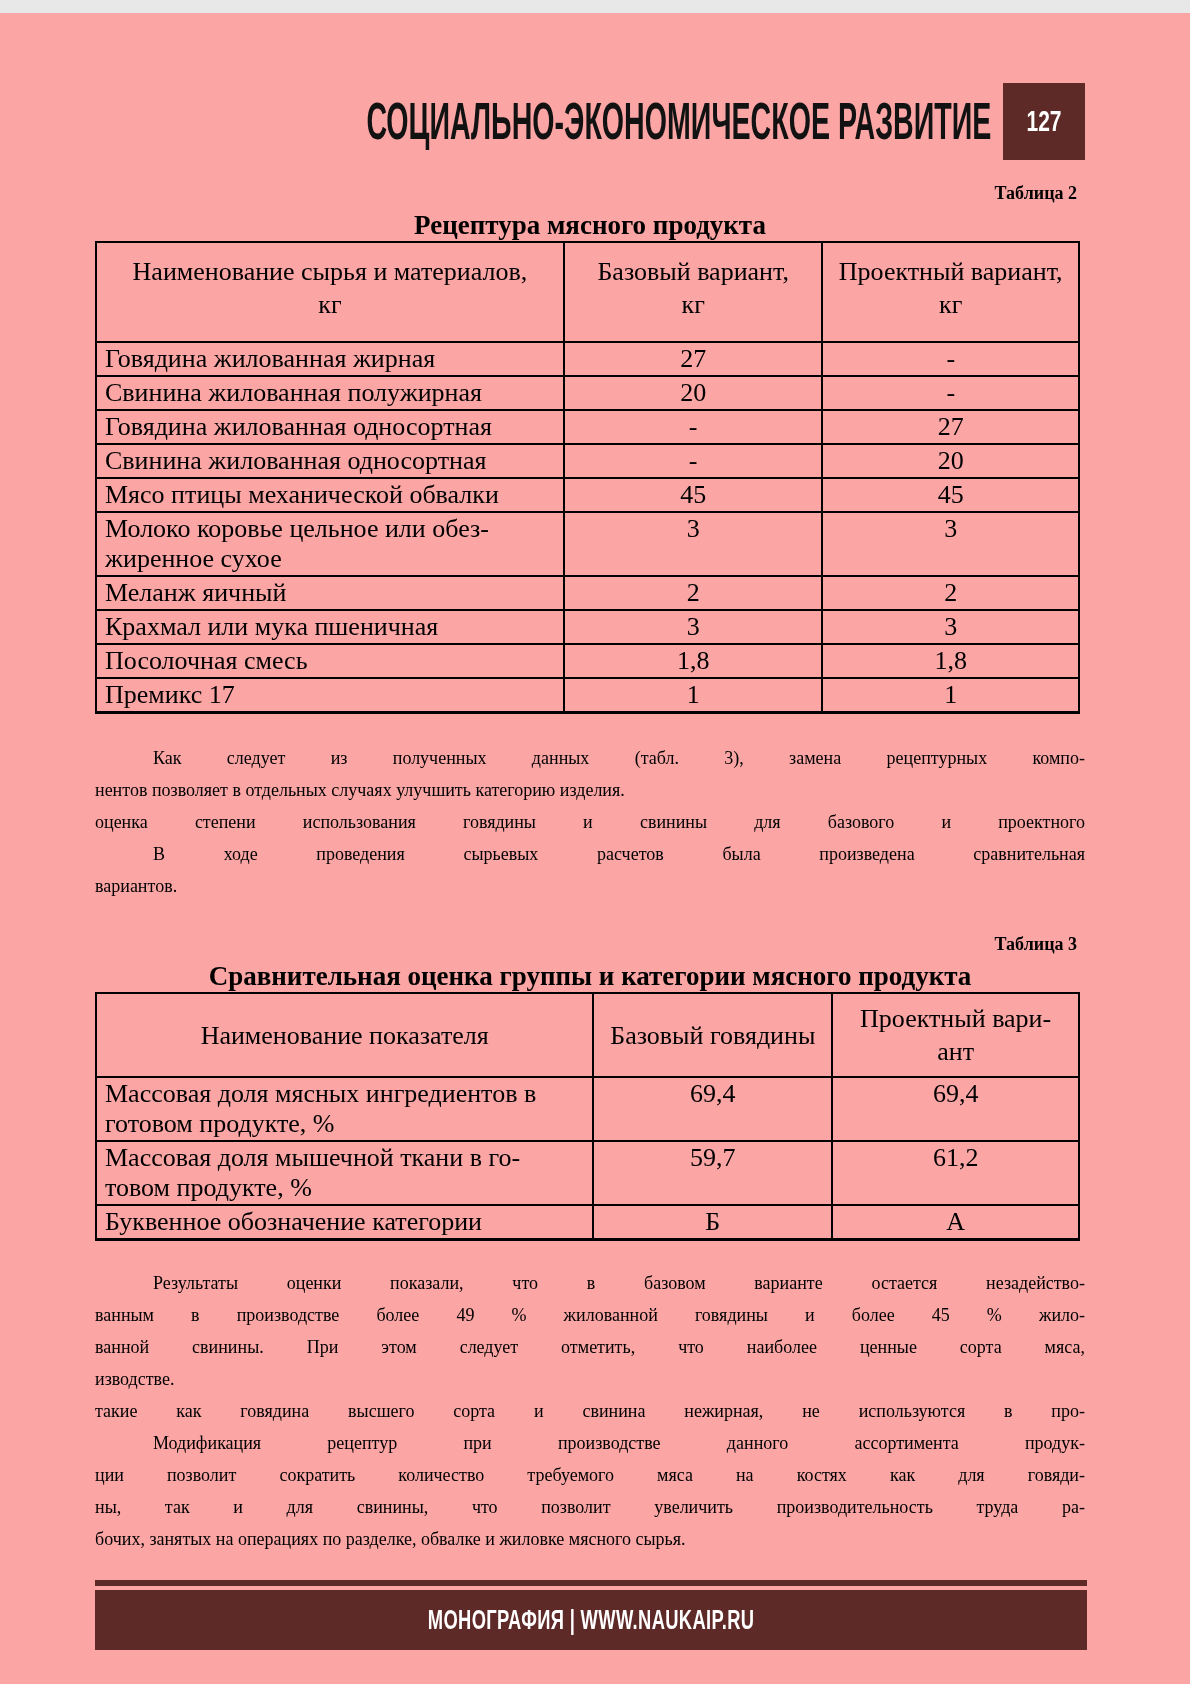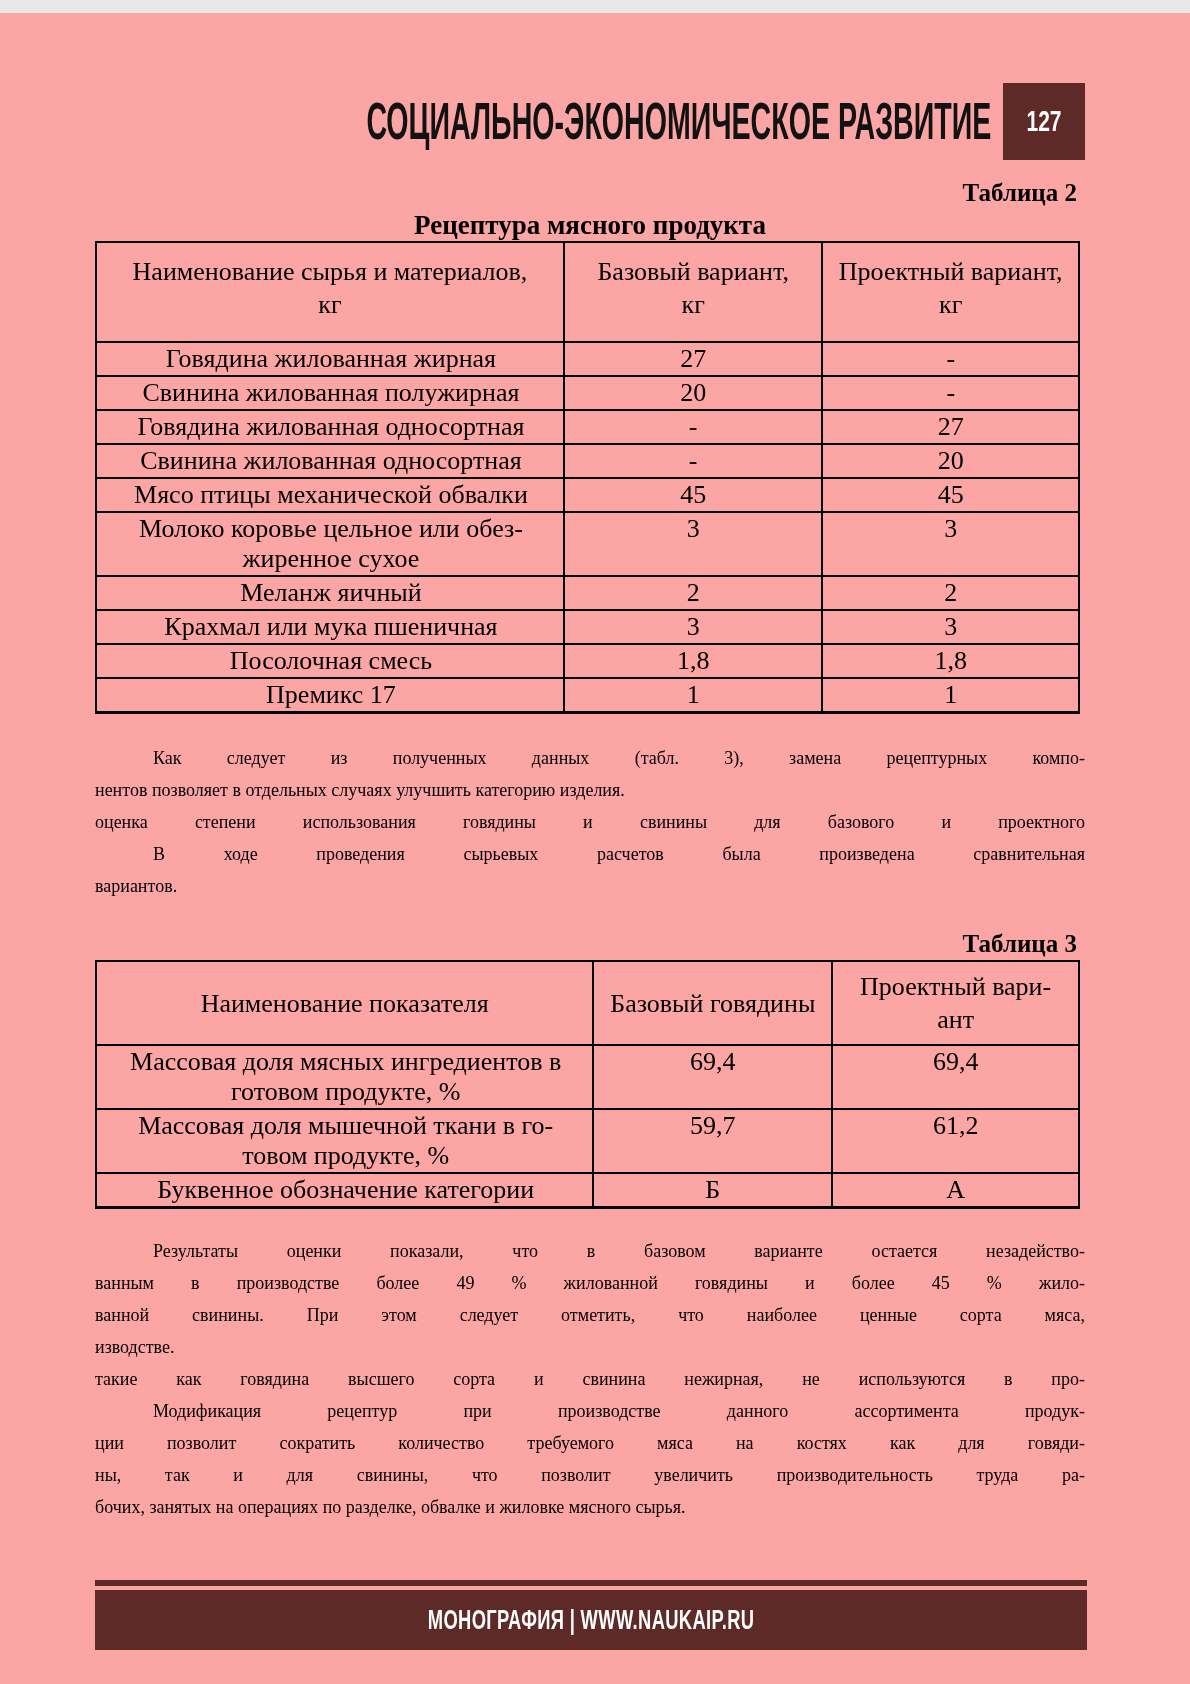--- a/index.html
+++ b/index.html
@@ -58,7 +58,7 @@
   
   .tbl-label{
     font-weight:bold;
-    font-size:25px;
+    font-size:18px;
     line-height:32px;
     text-align:right;
     padding-right:8px;

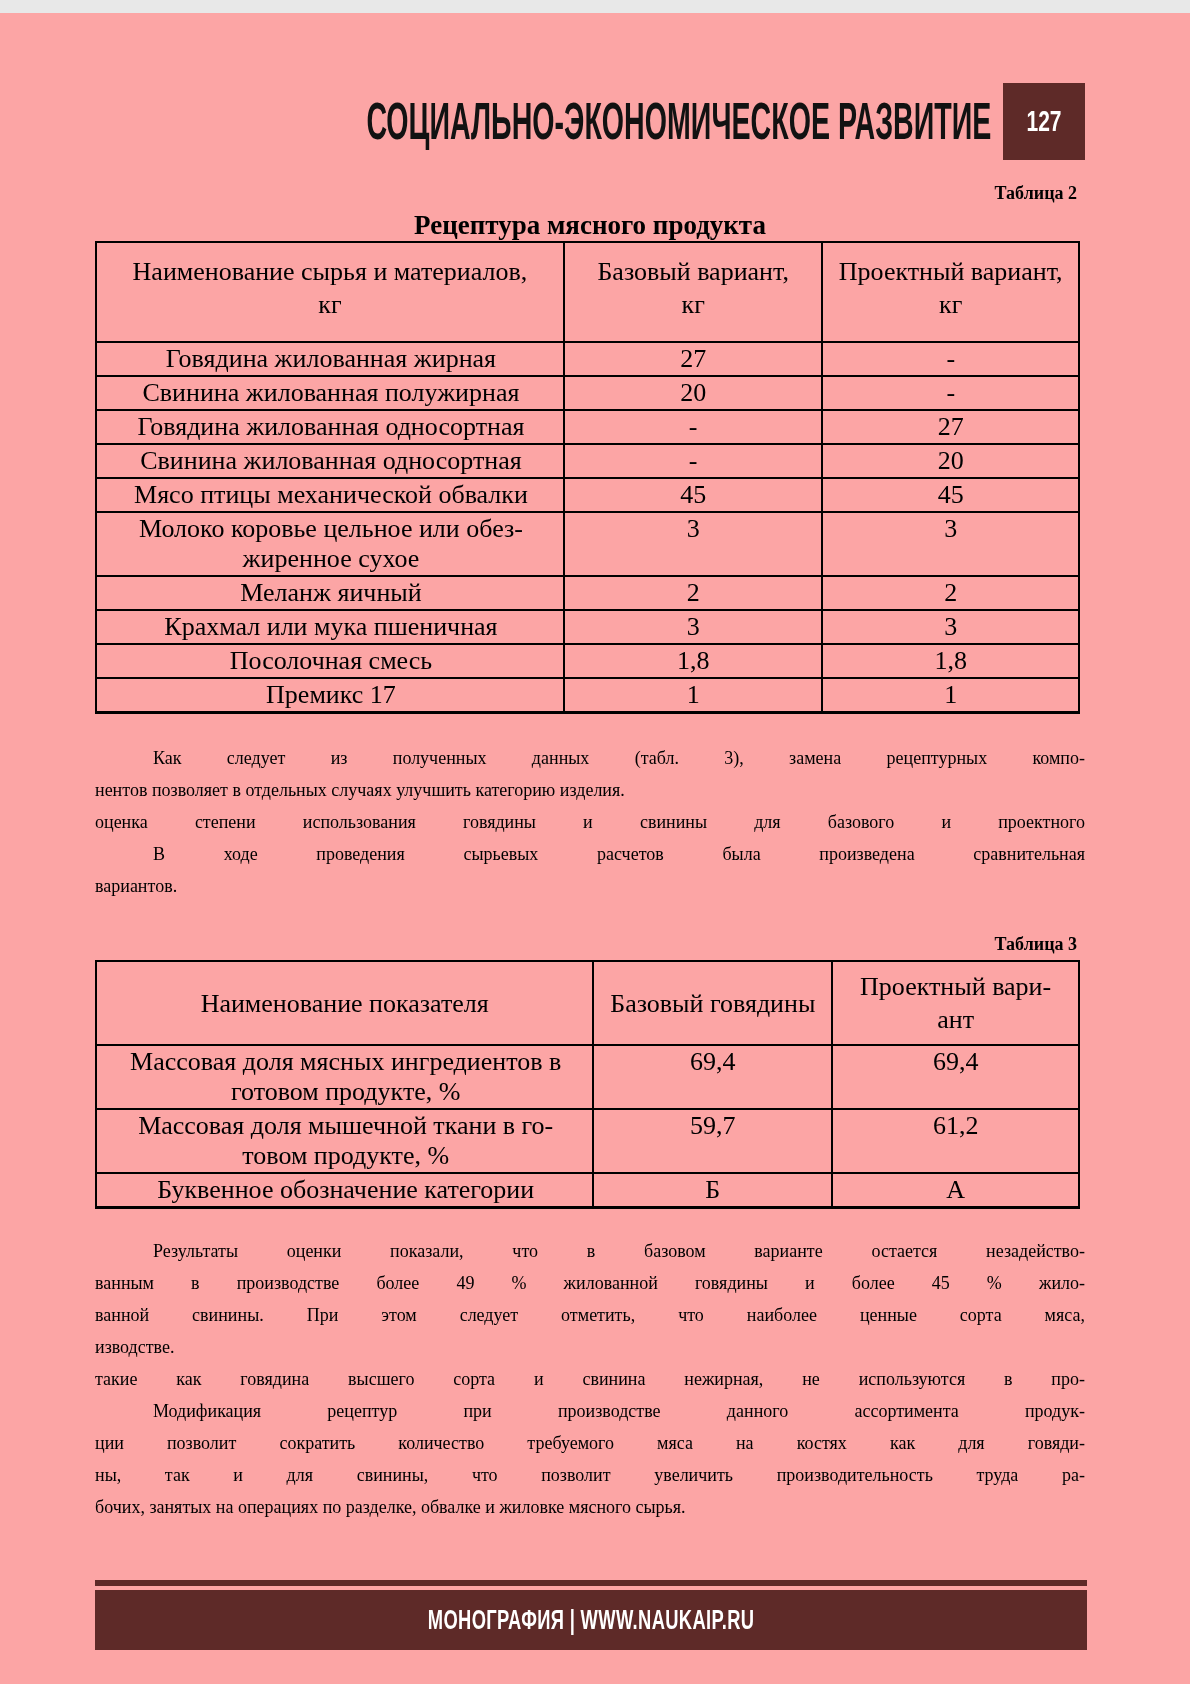--- a/index.html
+++ b/index.html
@@ -99,7 +99,7 @@
     text-align:center;
   }
   table.doc td:first-child{
-    text-align:center;
+    text-align:left;
     padding-left:8px;
   }
   

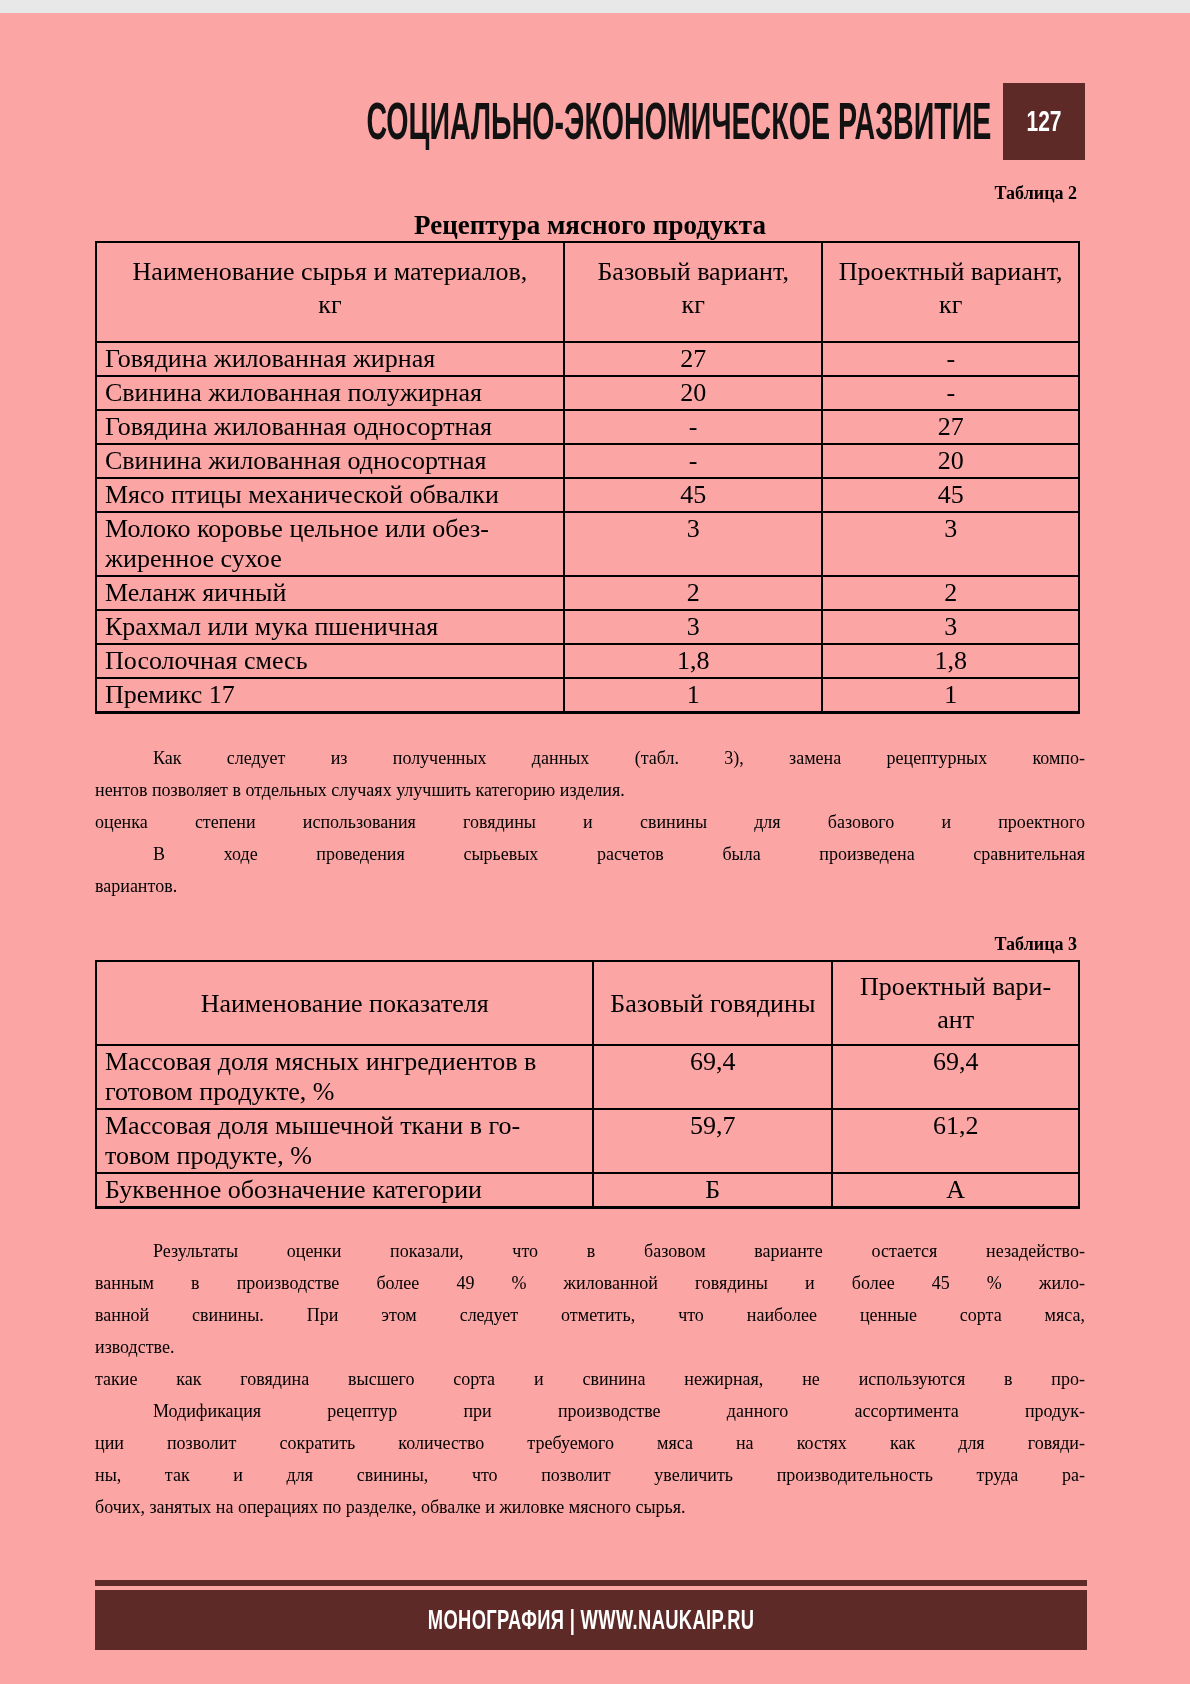--- a/index.html
+++ b/index.html
@@ -242,6 +242,7 @@
       </div>
 
     <div class="tbl-label second">Таблица 3</div>
+    <div class="tbl-title">Сравнительная оценка группы и категории мясного продукта</div>
     <table class="doc t3">
       <colgroup>
         <col style="width:50.6%">

